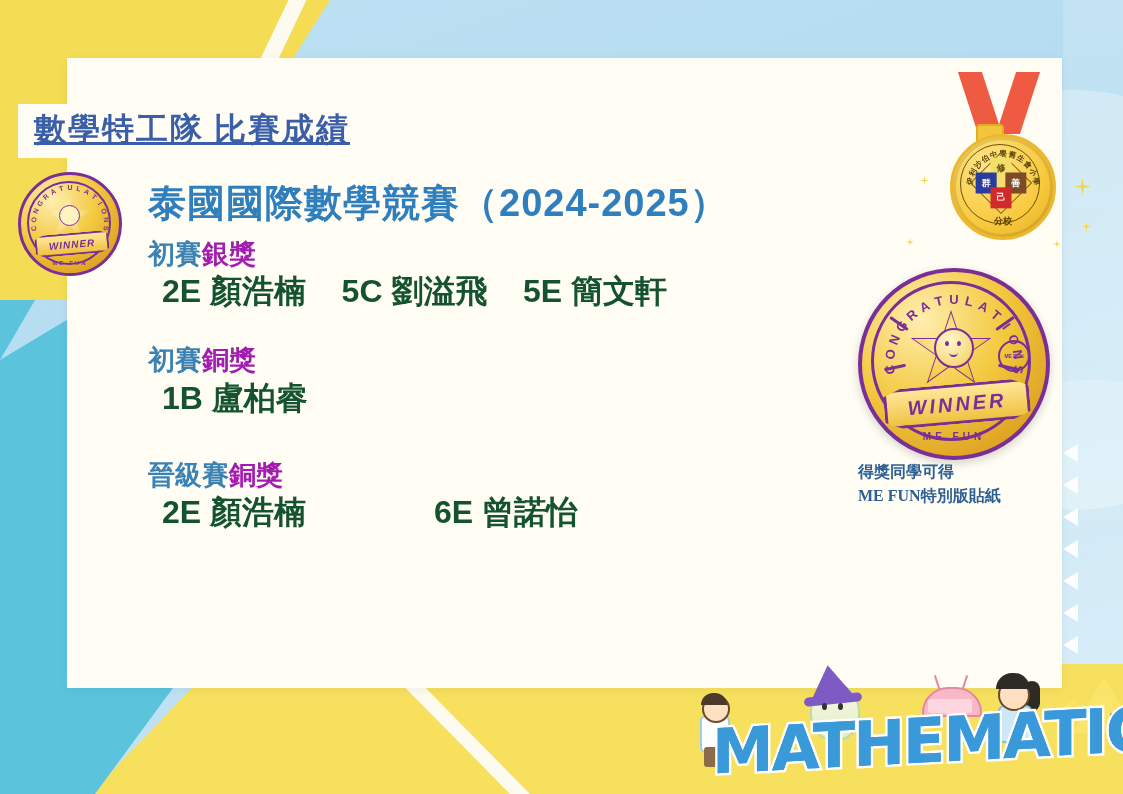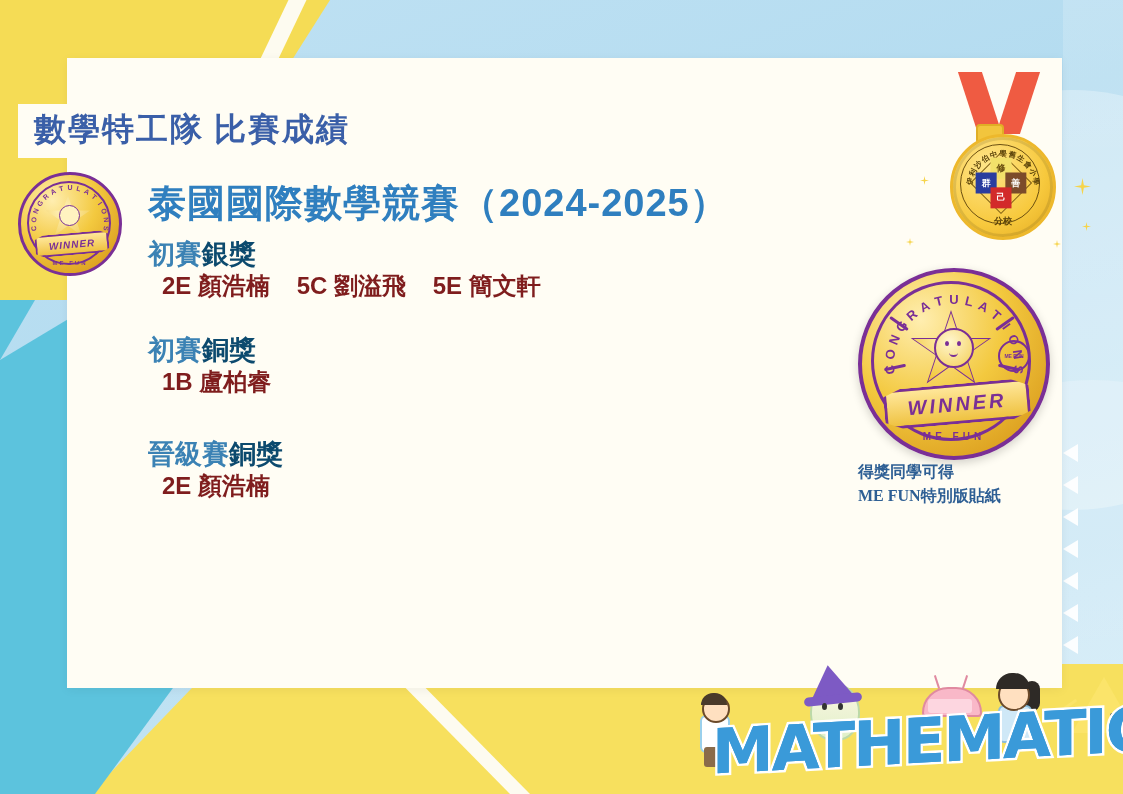--- a/index.html
+++ b/index.html
@@ -86,6 +86,7 @@
     font-family:"Liberation Serif","DejaVu Serif",serif;
     font-size:32px;font-weight:700;color:#3a5fa8;letter-spacing:2px;
     white-space:nowrap;
+    text-decoration:underline;
   }
 
   

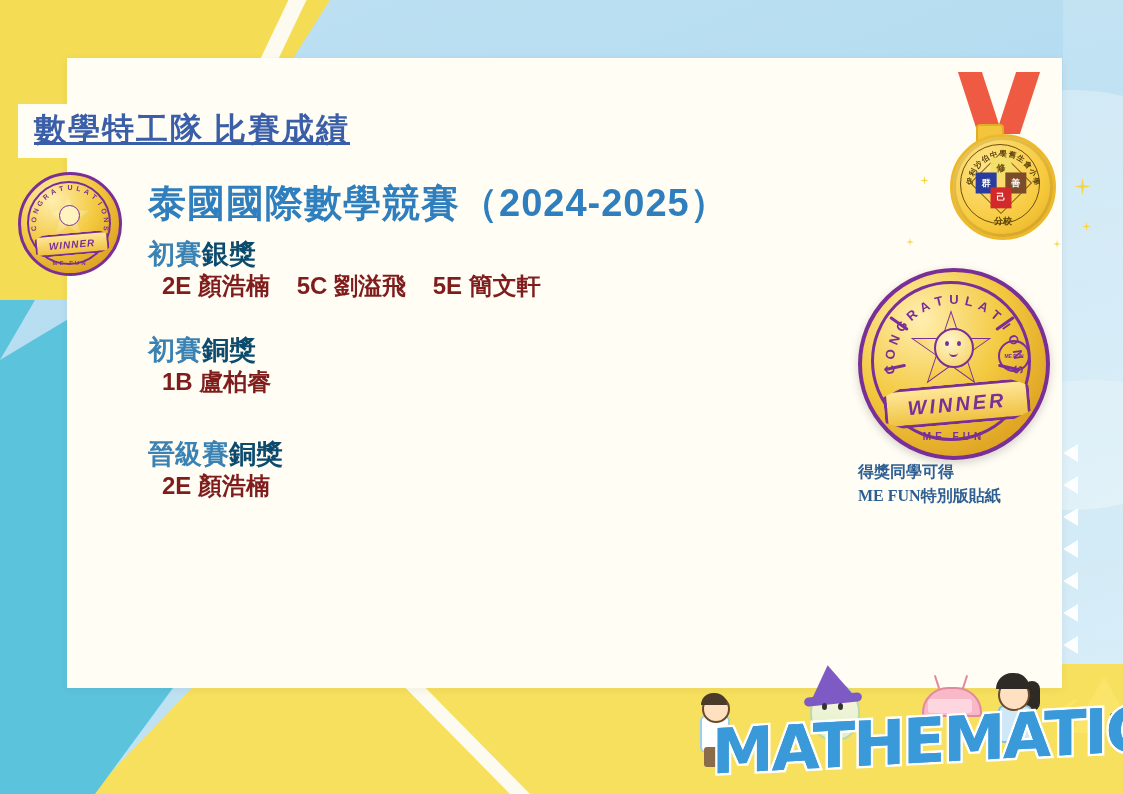--- a/index.html
+++ b/index.html
@@ -101,7 +101,7 @@
     margin-top:10px;white-space:nowrap;
   }
   .aw-blue{color:#3b82b4;}
-  .aw-orange{color:#0c4a6e;}
+  .aw-orange{color:#a21caf;}
   .name-line{
     font-size:24px;font-weight:700;color:#7f1d1d;
     line-height:1.32;white-space:pre;padding-left:14px;

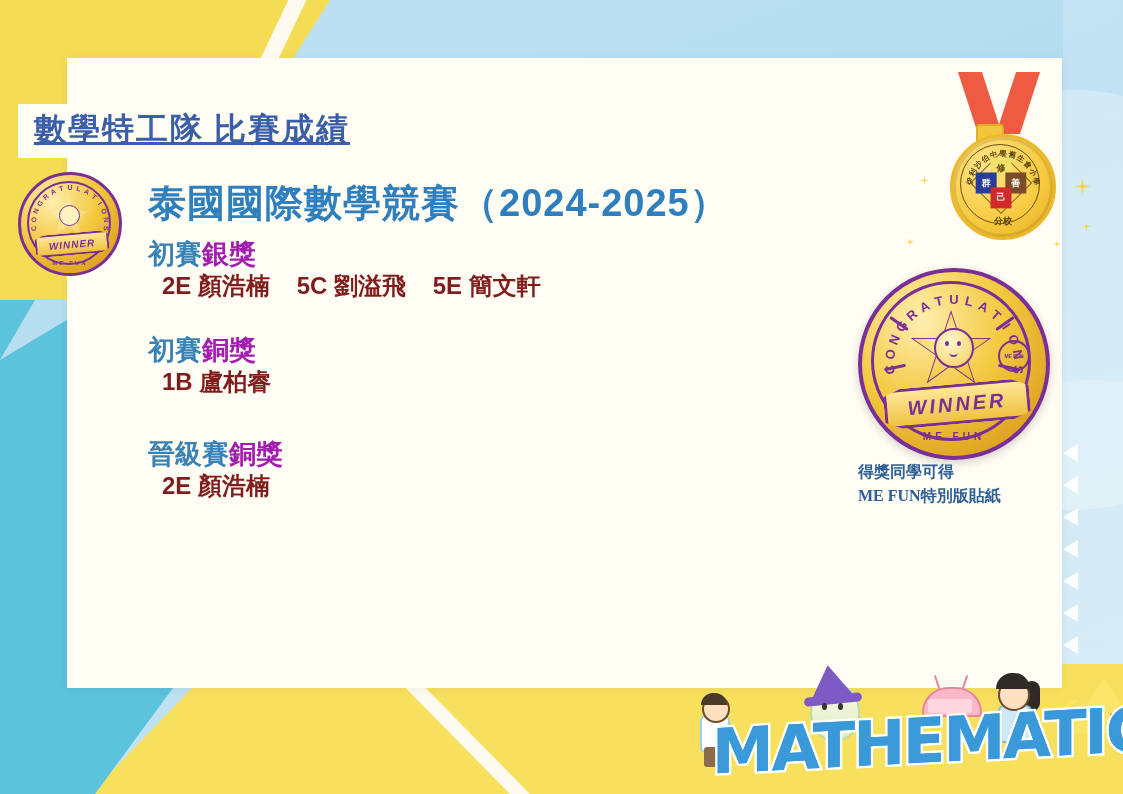--- a/index.html
+++ b/index.html
@@ -103,7 +103,7 @@
   .aw-blue{color:#3b82b4;}
   .aw-orange{color:#a21caf;}
   .name-line{
-    font-size:24px;font-weight:700;color:#7f1d1d;
+    font-size:32px;font-weight:700;color:#14532d;
     line-height:1.32;white-space:pre;padding-left:14px;
   }
   .spacer-sm{height:22px;}

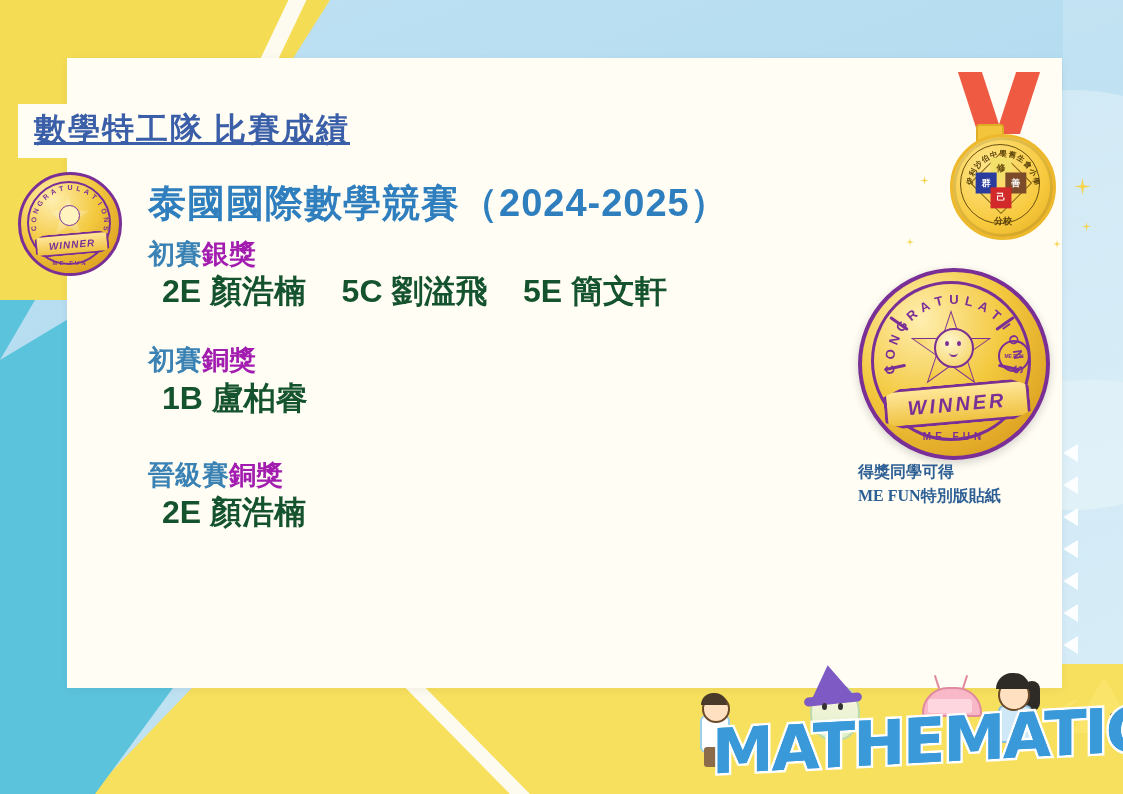--- a/index.html
+++ b/index.html
@@ -478,6 +478,7 @@
     </div>
     <div class="two-col">
       <div class="col1 name-line">2E 顏浩楠</div>
+      <div class="col2 name-line">6E 曾諾怡</div>
     </div>
   </div>
 

